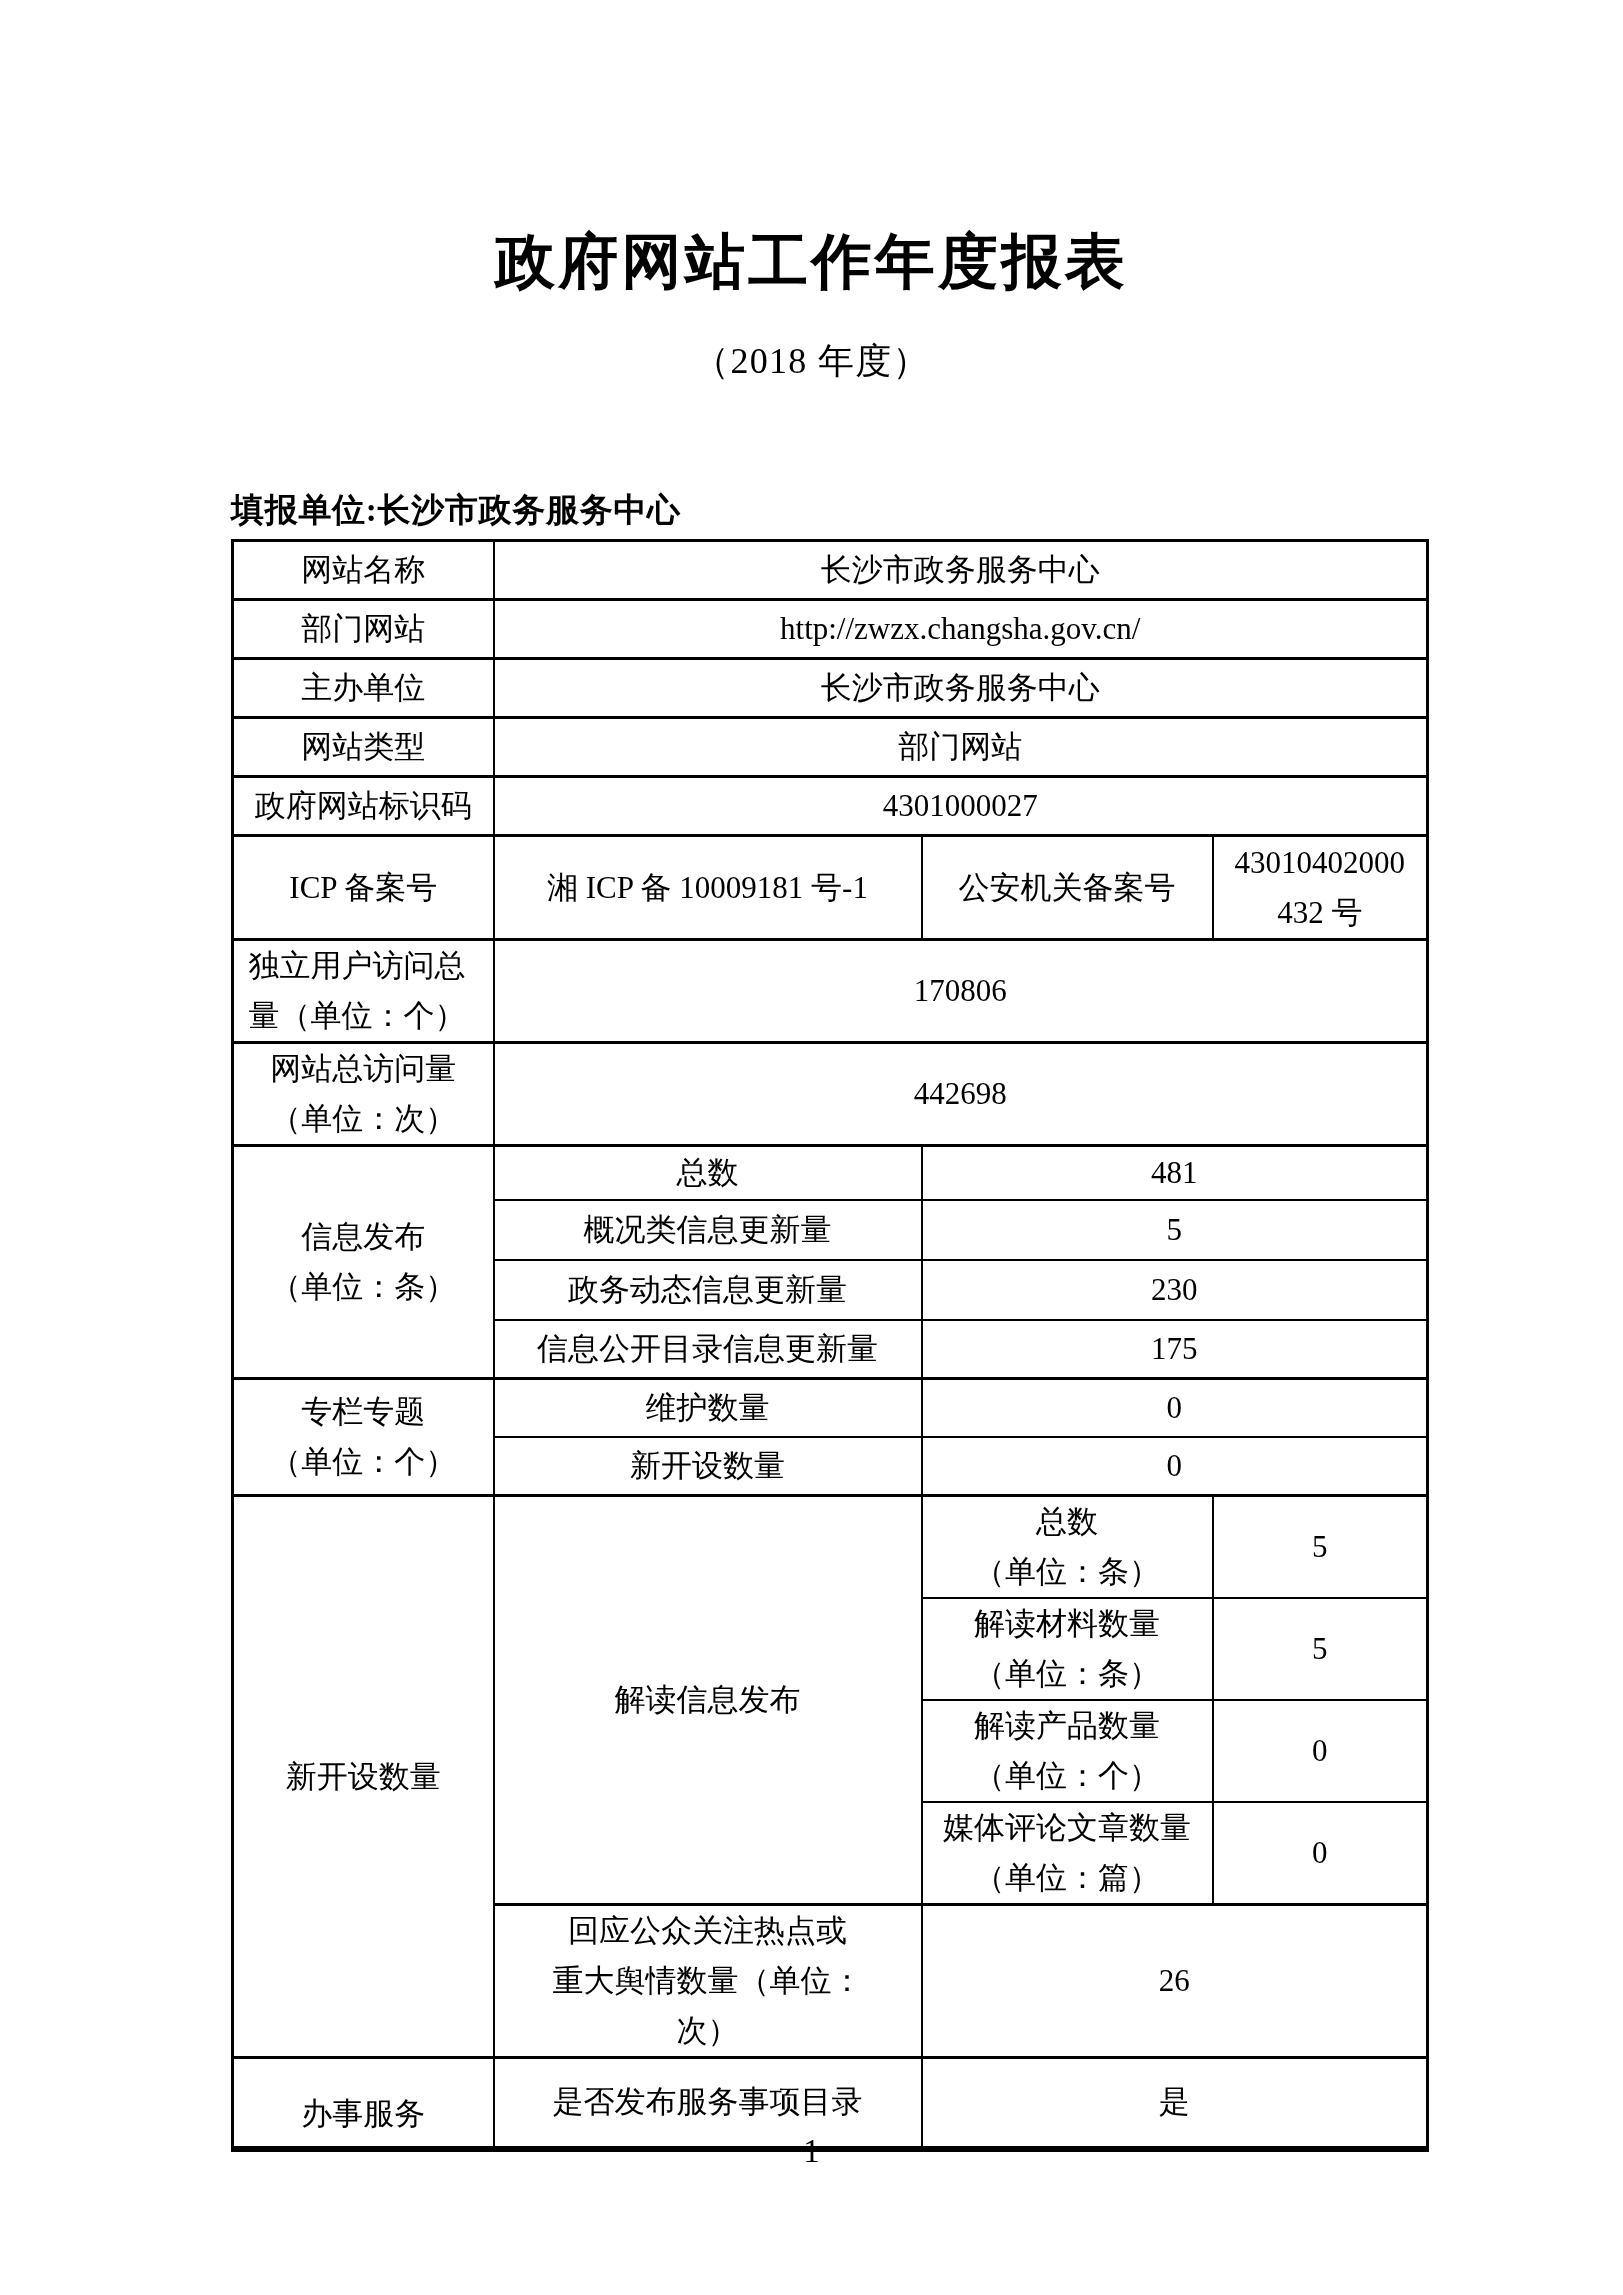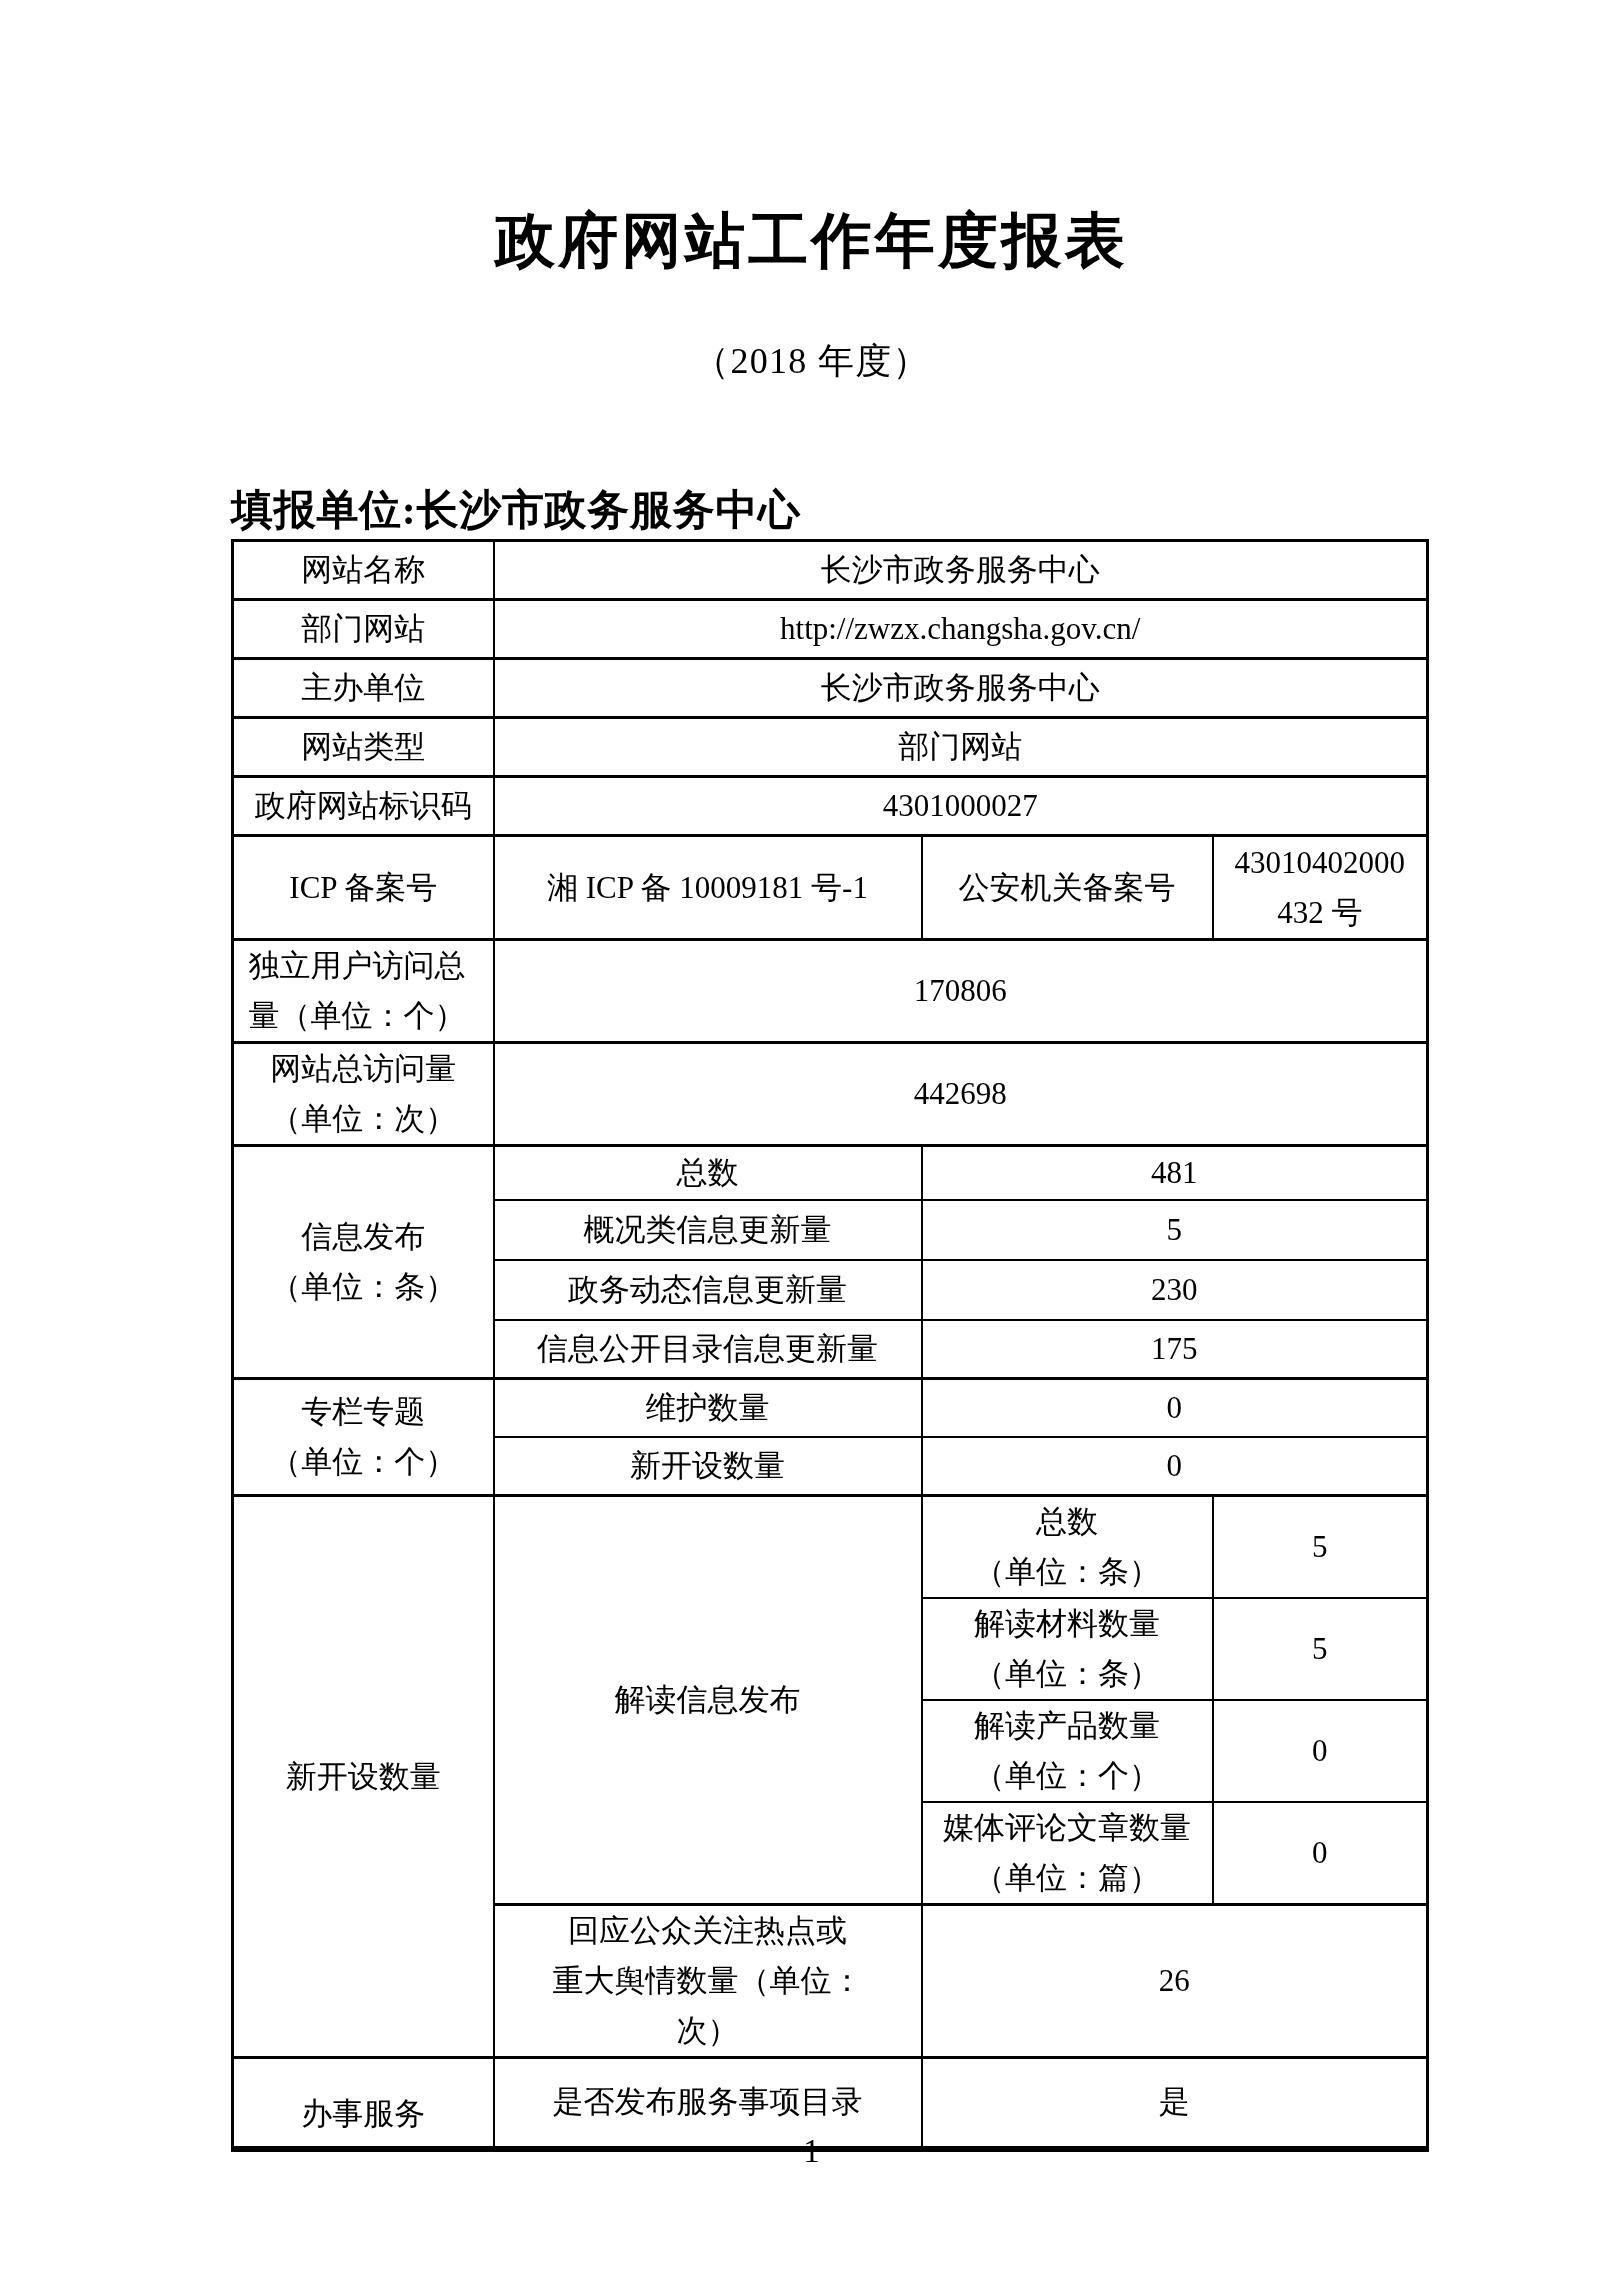--- a/index.html
+++ b/index.html
@@ -9,7 +9,7 @@
     position:relative;overflow:hidden;
   }
   .doc-title{
-    position:absolute;top:206px;left:0;width:1623px;
+    position:absolute;top:227px;left:0;width:1623px;
     text-align:center;font-family:"Liberation Sans","DejaVu Sans",sans-serif;
     font-weight:bold;font-size:60px;line-height:1.15;letter-spacing:3.3px;
   }

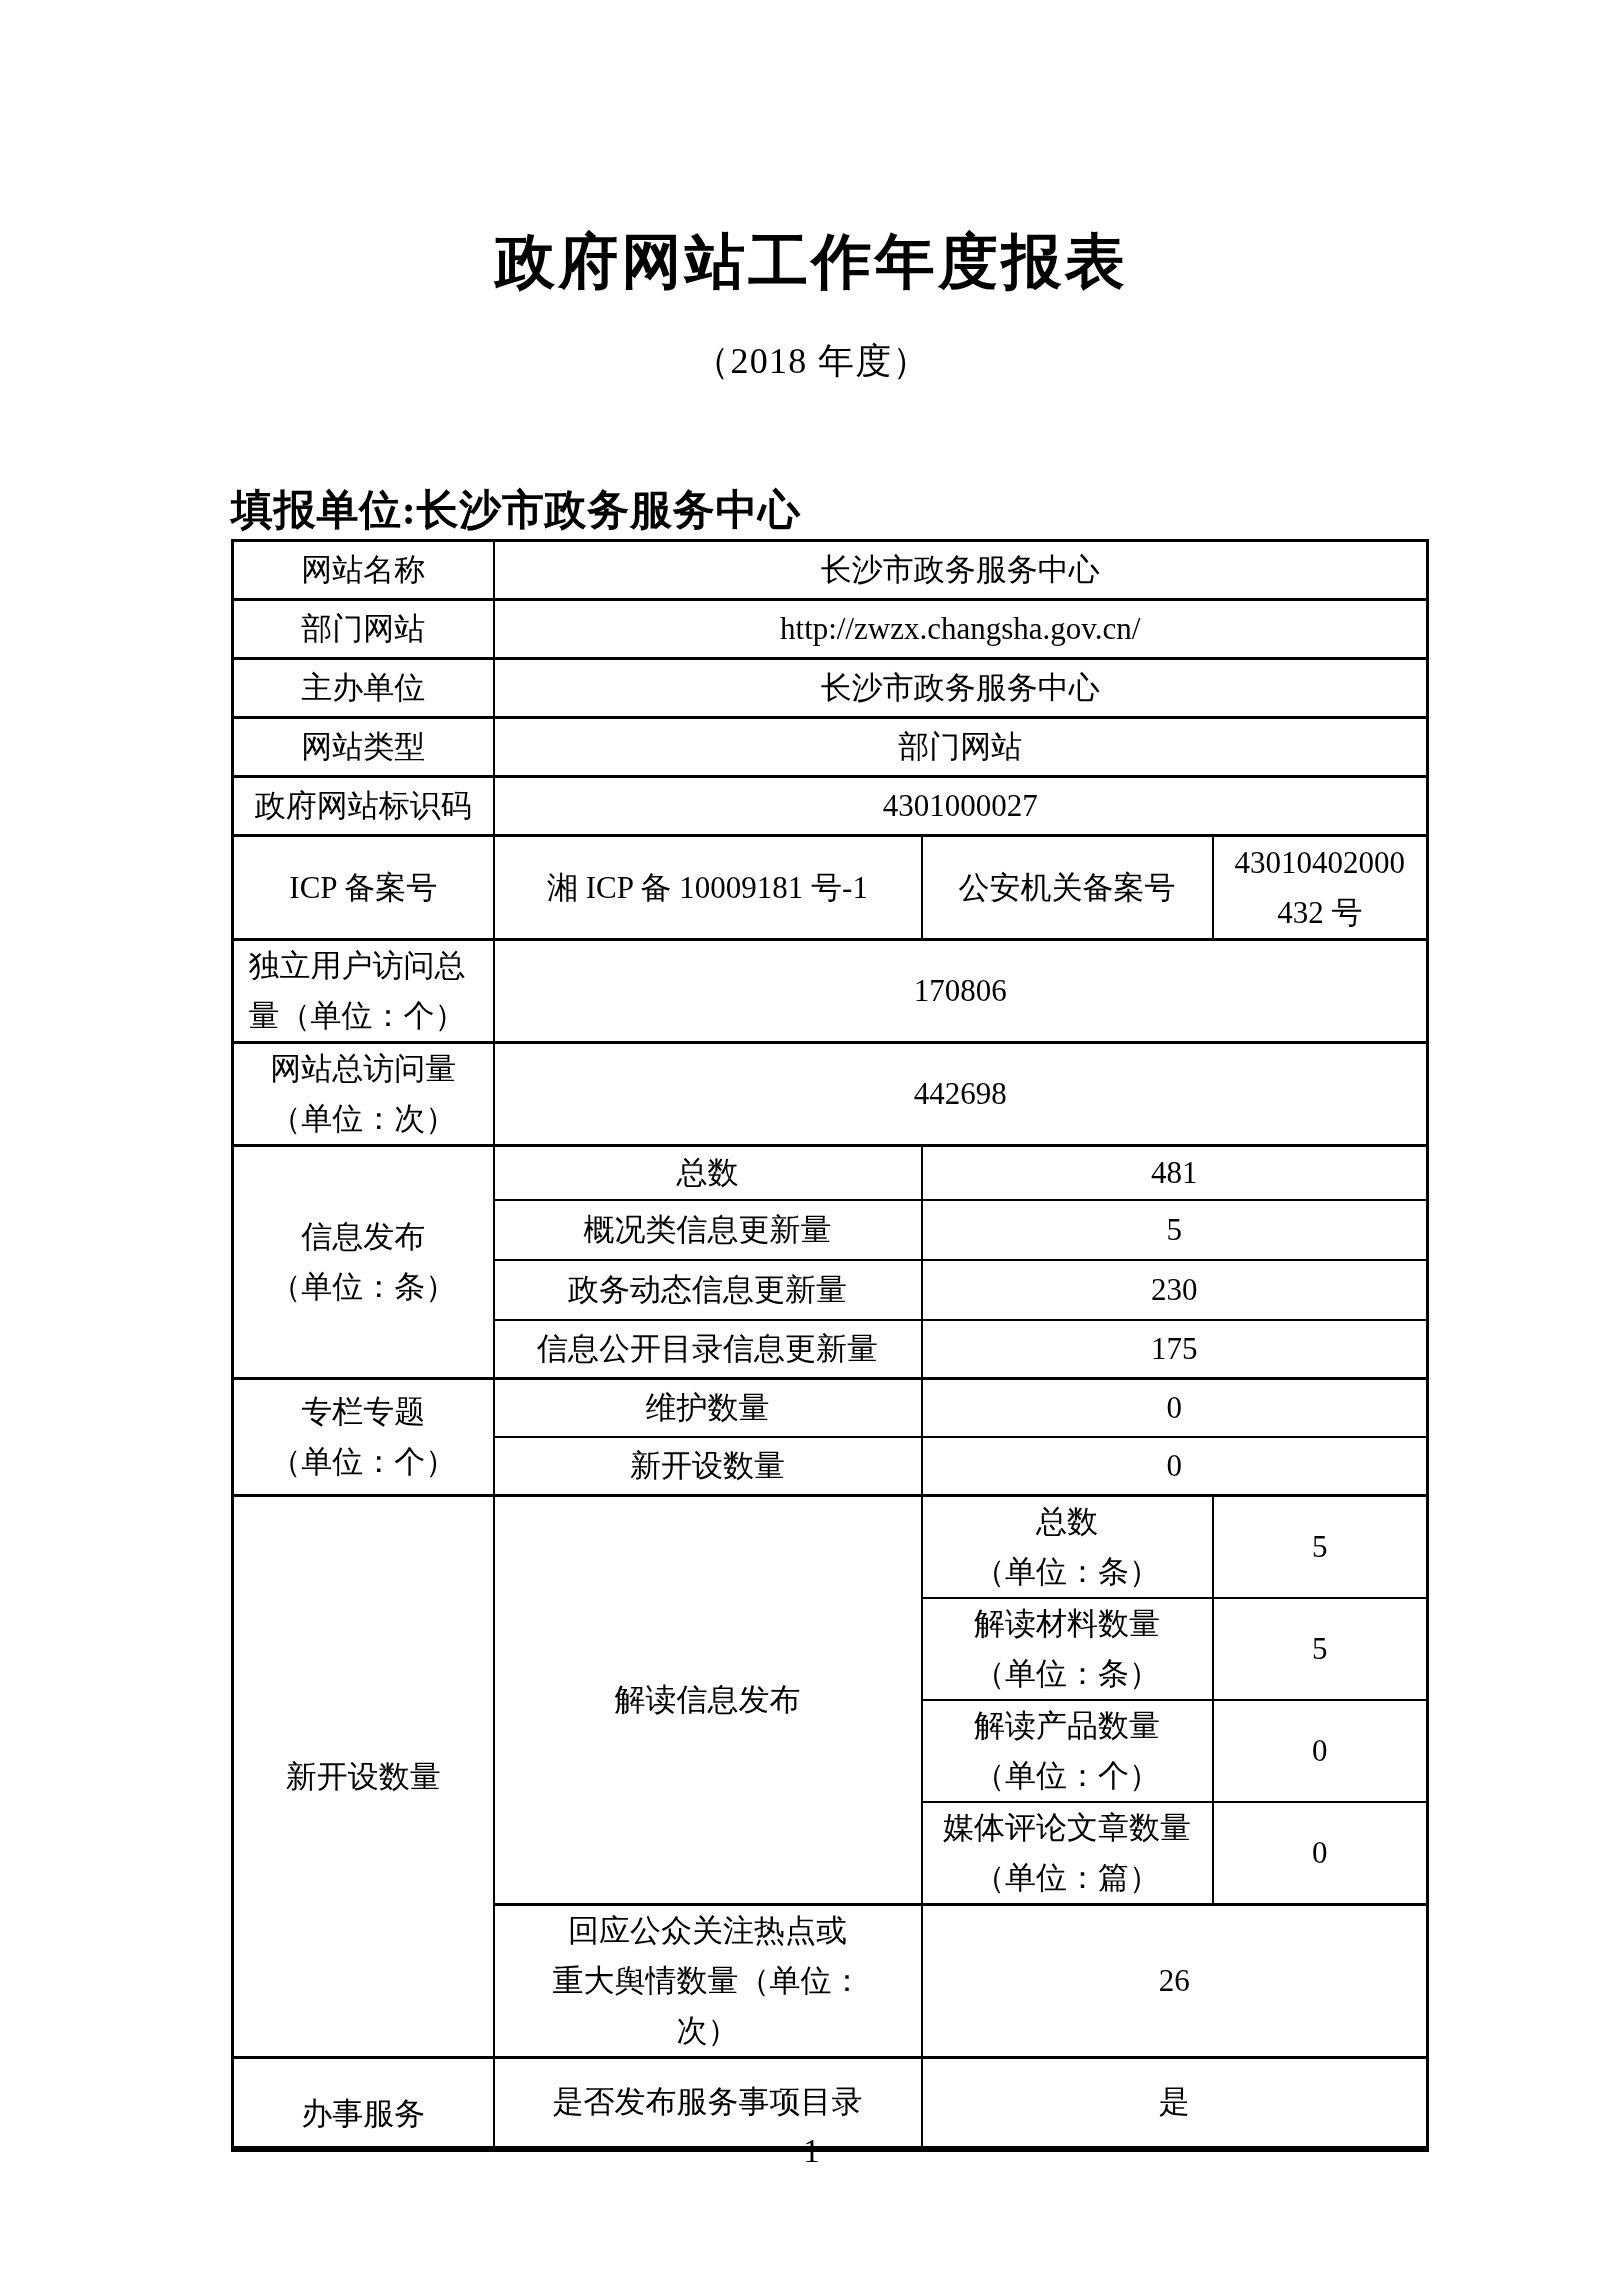--- a/index.html
+++ b/index.html
@@ -19,7 +19,7 @@
   }
   .filing-unit{
     position:absolute;top:490px;left:231px;
-    font-size:42px;line-height:41px;font-weight:bold;letter-spacing:0.7px;
+    font-size:33px;line-height:41px;font-weight:bold;letter-spacing:0.7px;
   }
   table.report{
     position:absolute;left:231px;top:539px;width:1195px;

